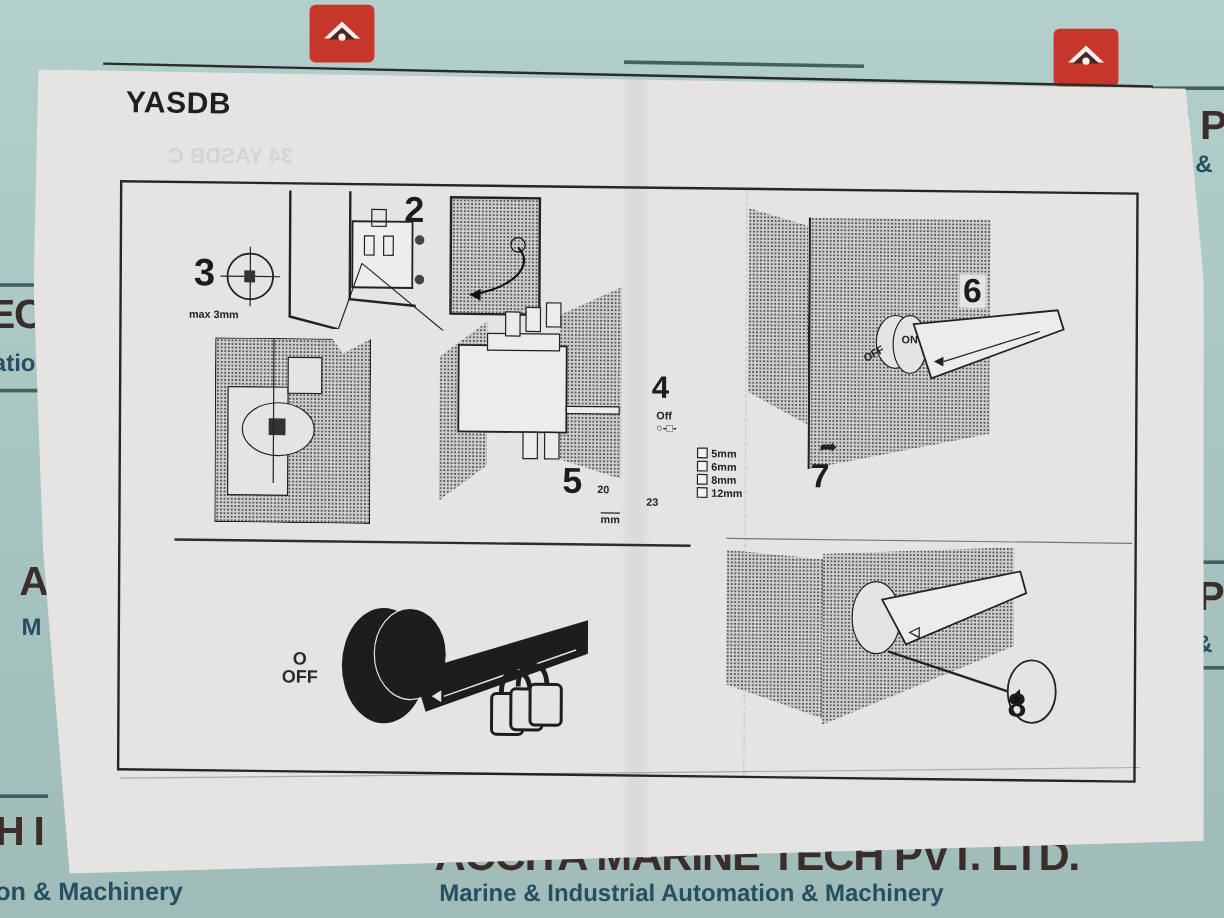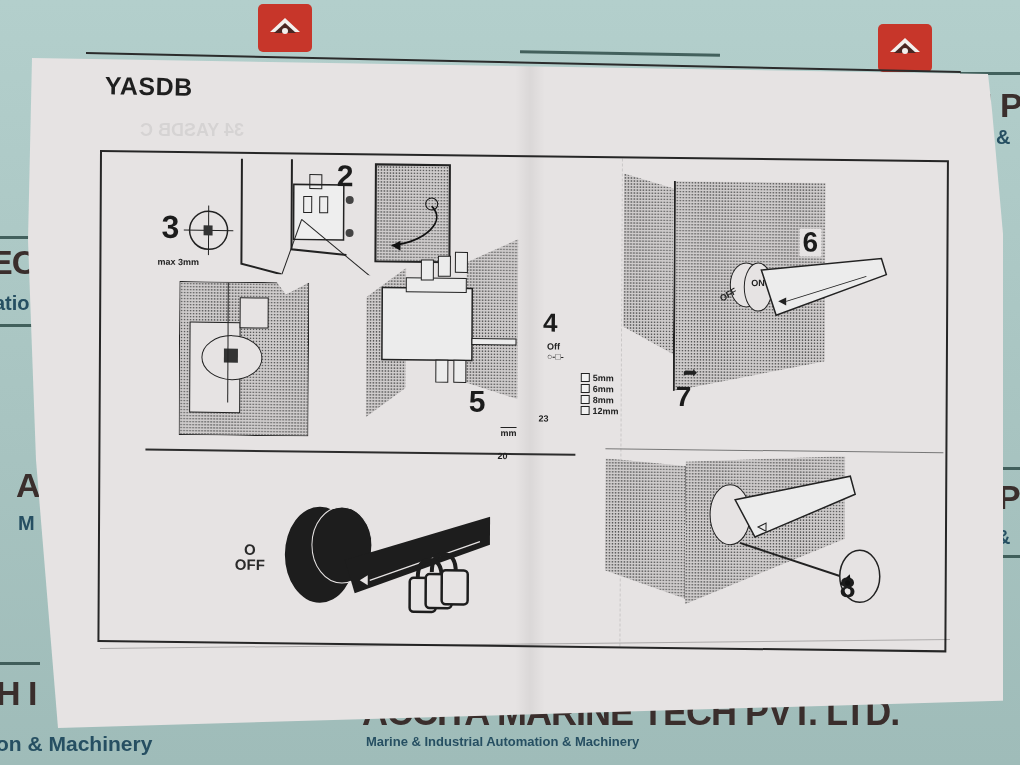--- a/index.html
+++ b/index.html
@@ -146,7 +146,7 @@
     <div class="small-label" style="left:446px;top:194px;">○-□-</div>
 
     <div class="step-num" style="left:368px;top:230px;font-size:30px;">5</div>
-    <div class="small-label" style="left:397px;top:246px;margin-top:48px;">20</div>
+    <div class="small-label" style="left:397px;top:246px;">20</div>
     <div class="small-label" style="left:397px;top:256px;margin-left:41px;">23</div>
     <div class="small-label" style="left:400px;top:270px;border-top:1px solid #222;">mm</div>
     <div style="position:absolute;left:436px;top:214px;margin-left:44px;">

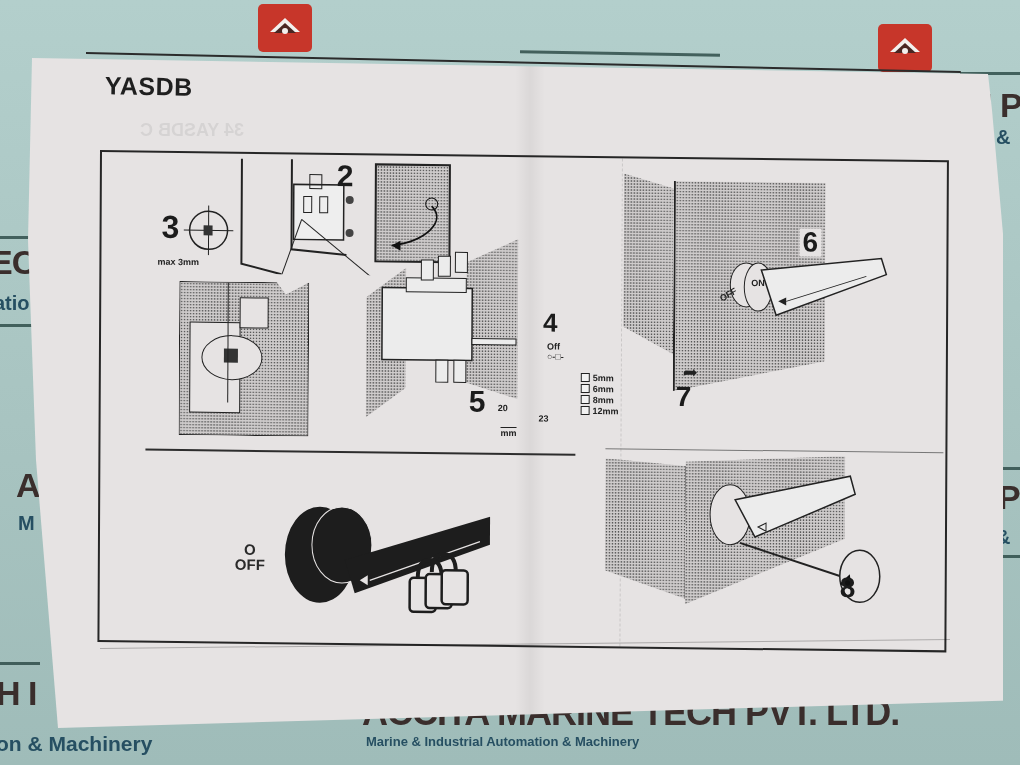--- a/index.html
+++ b/index.html
@@ -73,7 +73,7 @@
 <div class="brand-sub" style="left:-4px;top:732px;font-size:21px;">on &amp; Machinery</div>
 
 <div class="brand-big" style="left:362px;top:692px;font-size:36px;clip-path:inset(12px 0 0 0);">ACCITA MARINE TECH PVT. LTD.</div>
-<div class="brand-sub" style="left:366px;top:734px;font-size:13px;">Marine &amp; Industrial Automation &amp; Machinery</div>
+<div class="brand-sub" style="left:366px;top:734px;font-size:20px;">Marine &amp; Industrial Automation &amp; Machinery</div>
 
 <div class="paper"></div>
 <div class="paper-shade"></div>

